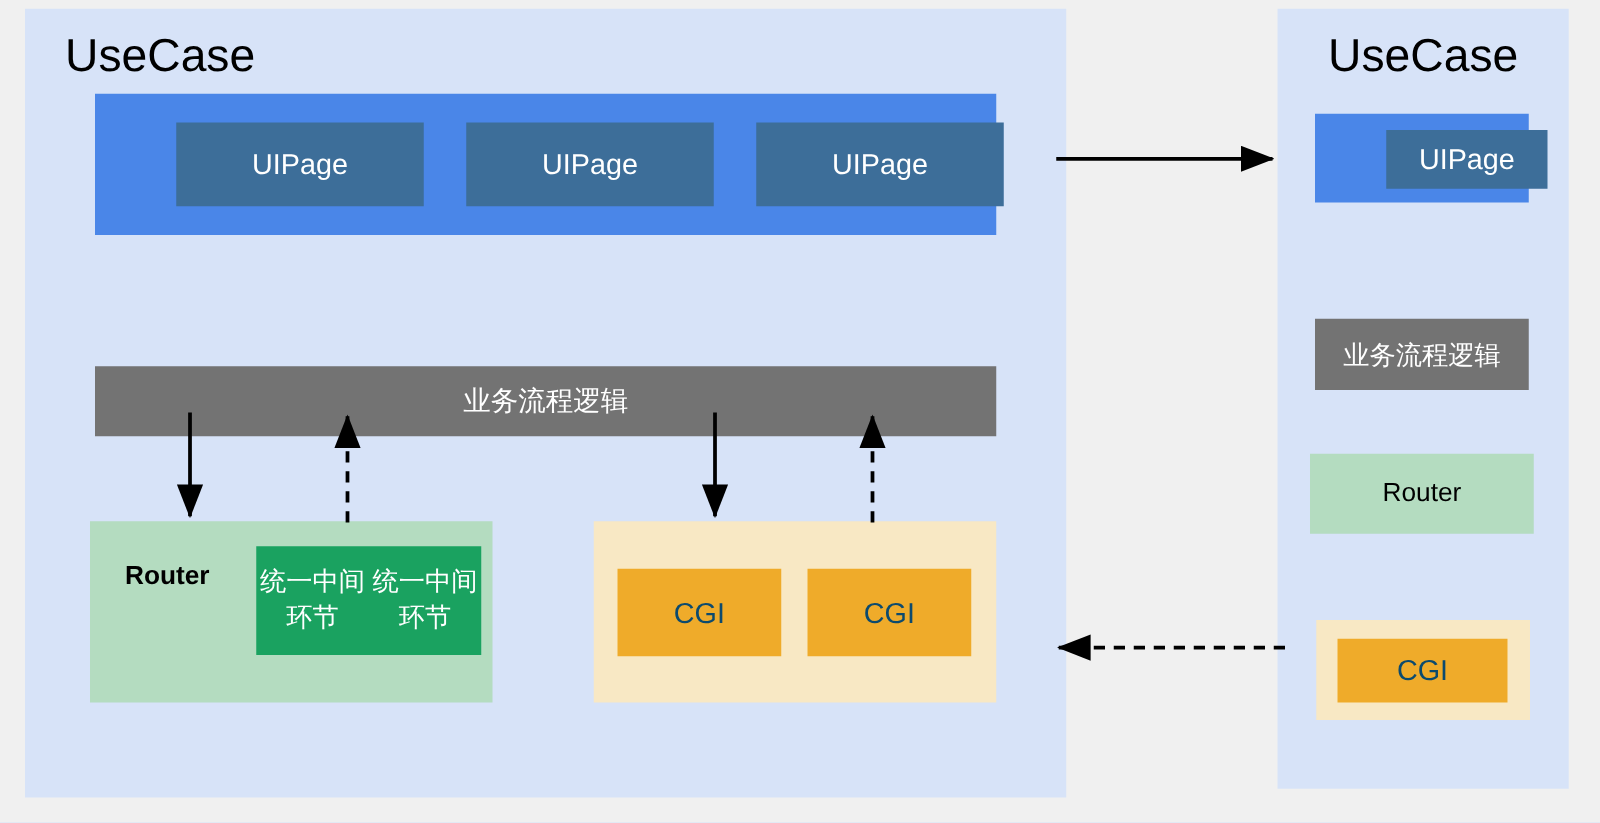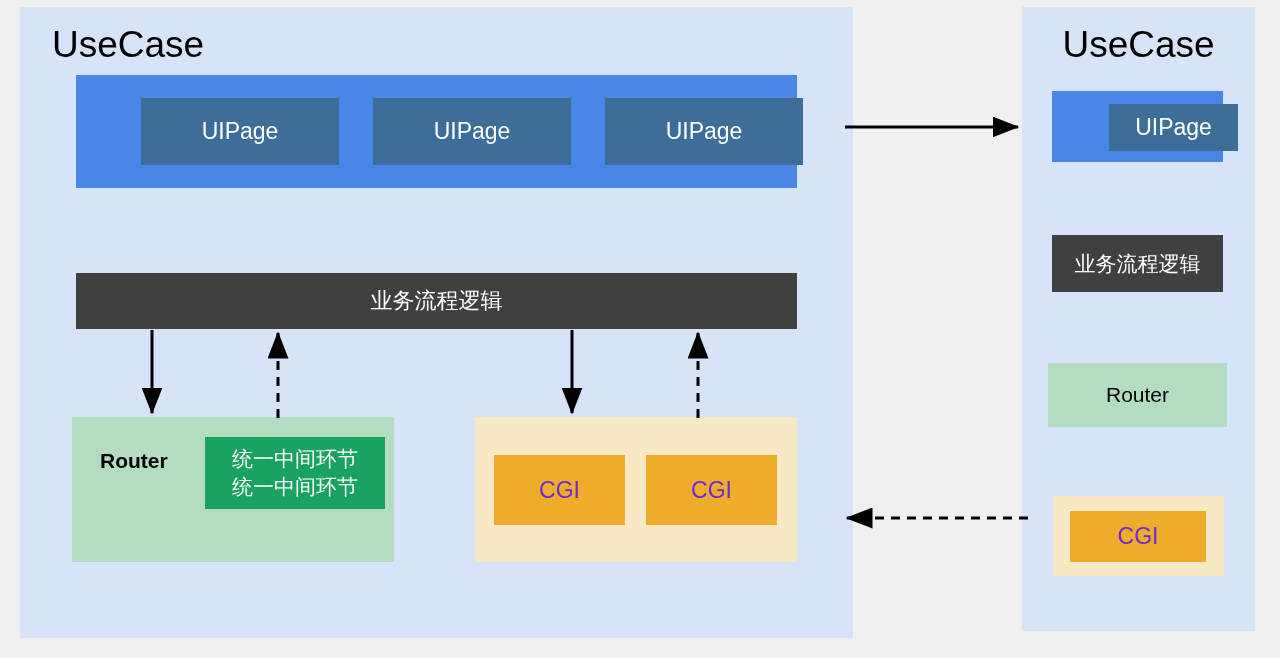--- a/index.html
+++ b/index.html
@@ -47,7 +47,7 @@
   }
   .box-blue-outer  { background: #4a86e8; }
   .box-blue-inner  { background: #3d6e99; color: #ffffff; margin-left: 36px; }
-  .box-red         { background: #404040; color: #ffffff; }
+  .box-red         { background: #737373; color: #ffffff; margin-top: 20px; }
   .box-green-outer { background: #b4dcc0; color: #000000; }
   .box-green-inner { background: #1aa260; color: #ffffff; }
   .box-sand-outer  { background: #f8e8c4; }

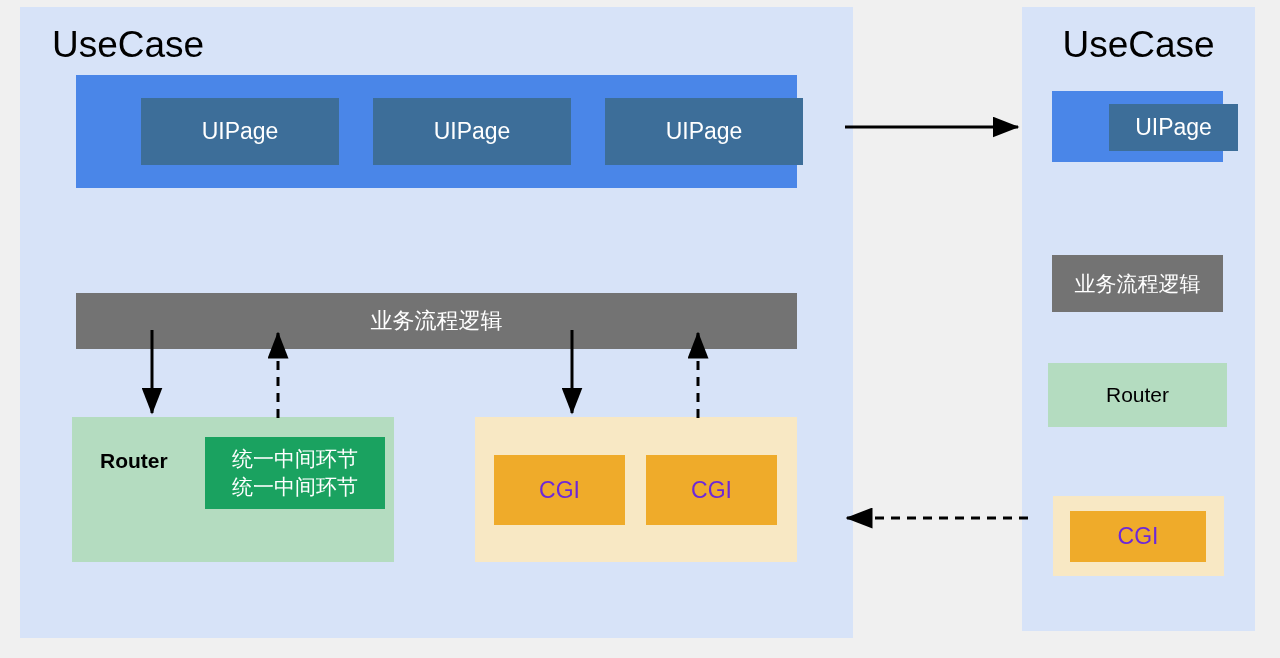--- a/index.html
+++ b/index.html
@@ -98,7 +98,7 @@
   <div class="abs" style="left:100px; top:448px; width:110px; height:26px; display:flex; align-items:center;">
     <span class="lbl-router">Router</span>
   </div>
-  <div class="abs box box-green-inner" style="left:205px; top:437px; width:180px; height:72px; flex-direction:column;">
+  <div class="abs box box-green-inner" style="left:205px; top:437px; width:180px; height:87px; flex-direction:row;">
     <span class="lbl-mid">统一中间环节</span>
     <span class="lbl-mid">统一中间环节</span>
   </div>

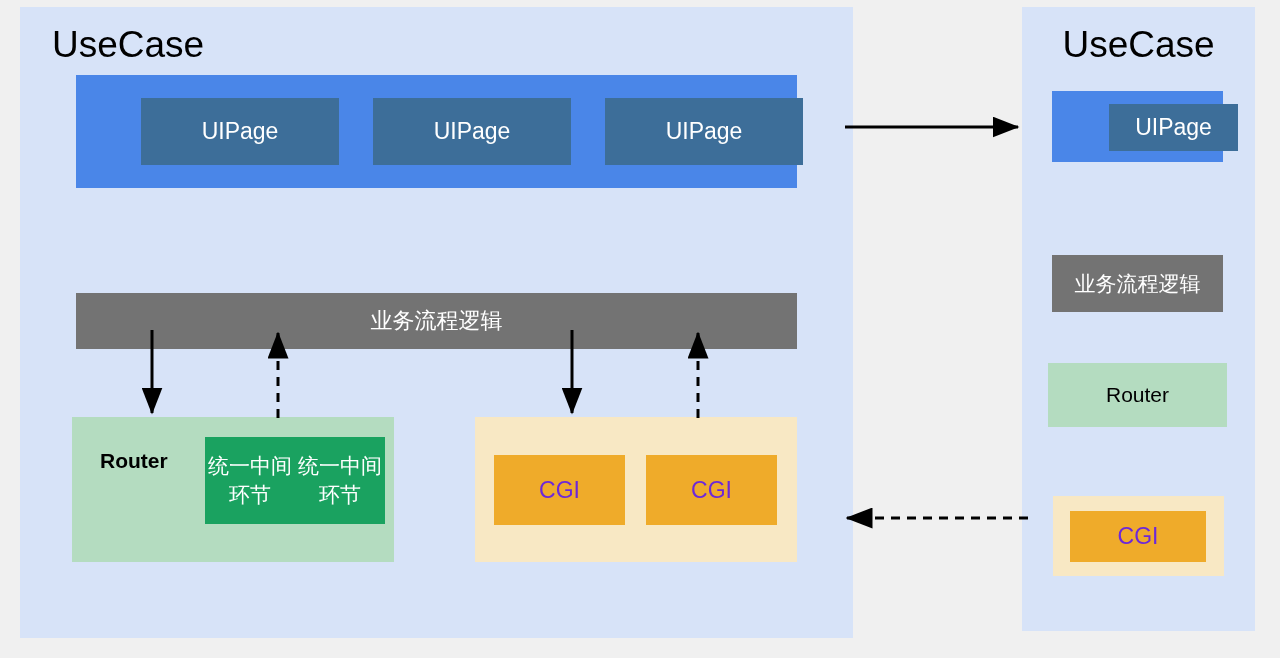--- a/index.html
+++ b/index.html
@@ -51,7 +51,7 @@
   .box-green-outer { background: #b4dcc0; color: #000000; }
   .box-green-inner { background: #1aa260; color: #ffffff; }
   .box-sand-outer  { background: #f8e8c4; }
-  .box-orange      { background: #efab2a; color: #6d28d9; }
+  .box-orange      { background: #efab2a; color: #0c4a6e; }
 
   .lbl-uipage    { font-size: 23px; }
   .lbl-cgi       { font-size: 23px; }

